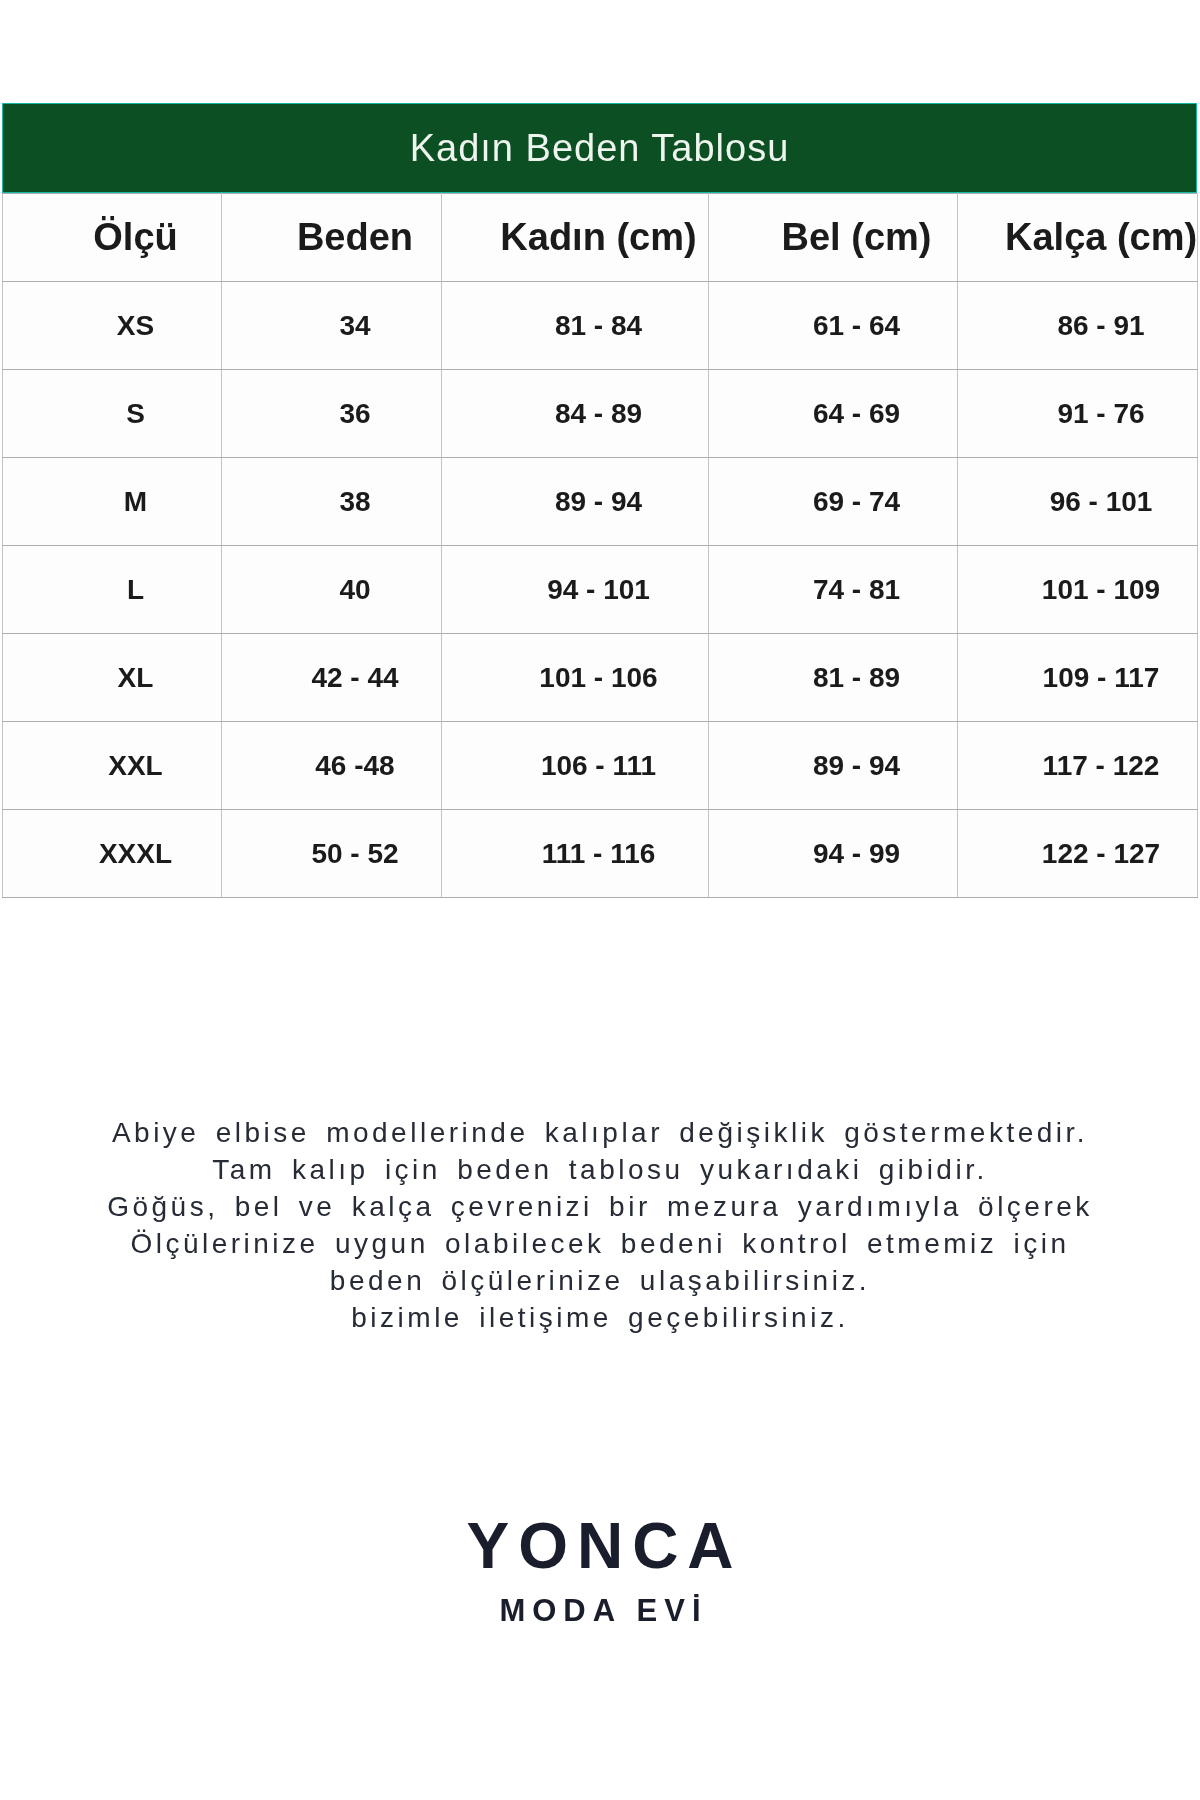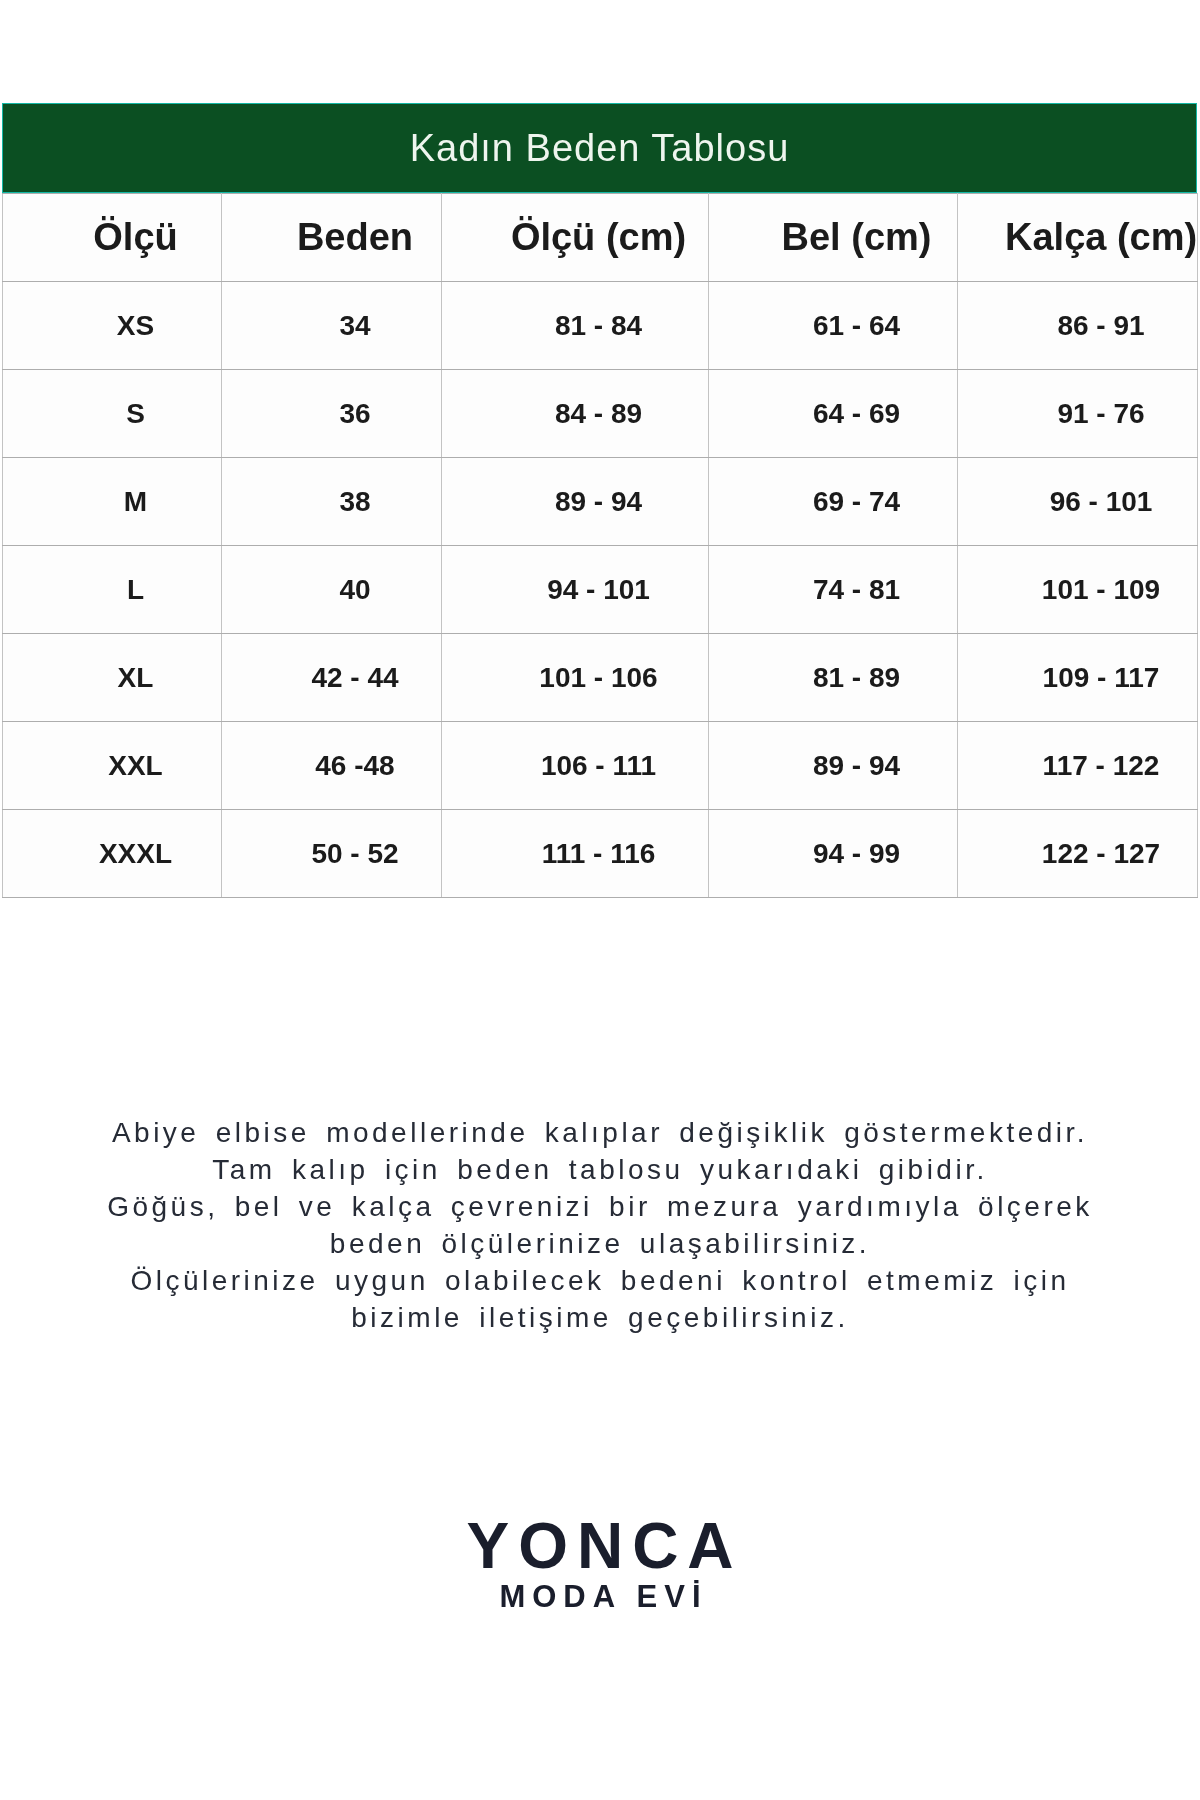--- a/index.html
+++ b/index.html
@@ -112,7 +112,7 @@
         <tr>
           <th>Ölçü</th>
           <th>Beden</th>
-          <th>Ölçü (cm)</th>
+          <th>Kadın (cm)</th>
           <th>Bel (cm)</th>
           <th>Kalça (cm)</th>
         </tr>

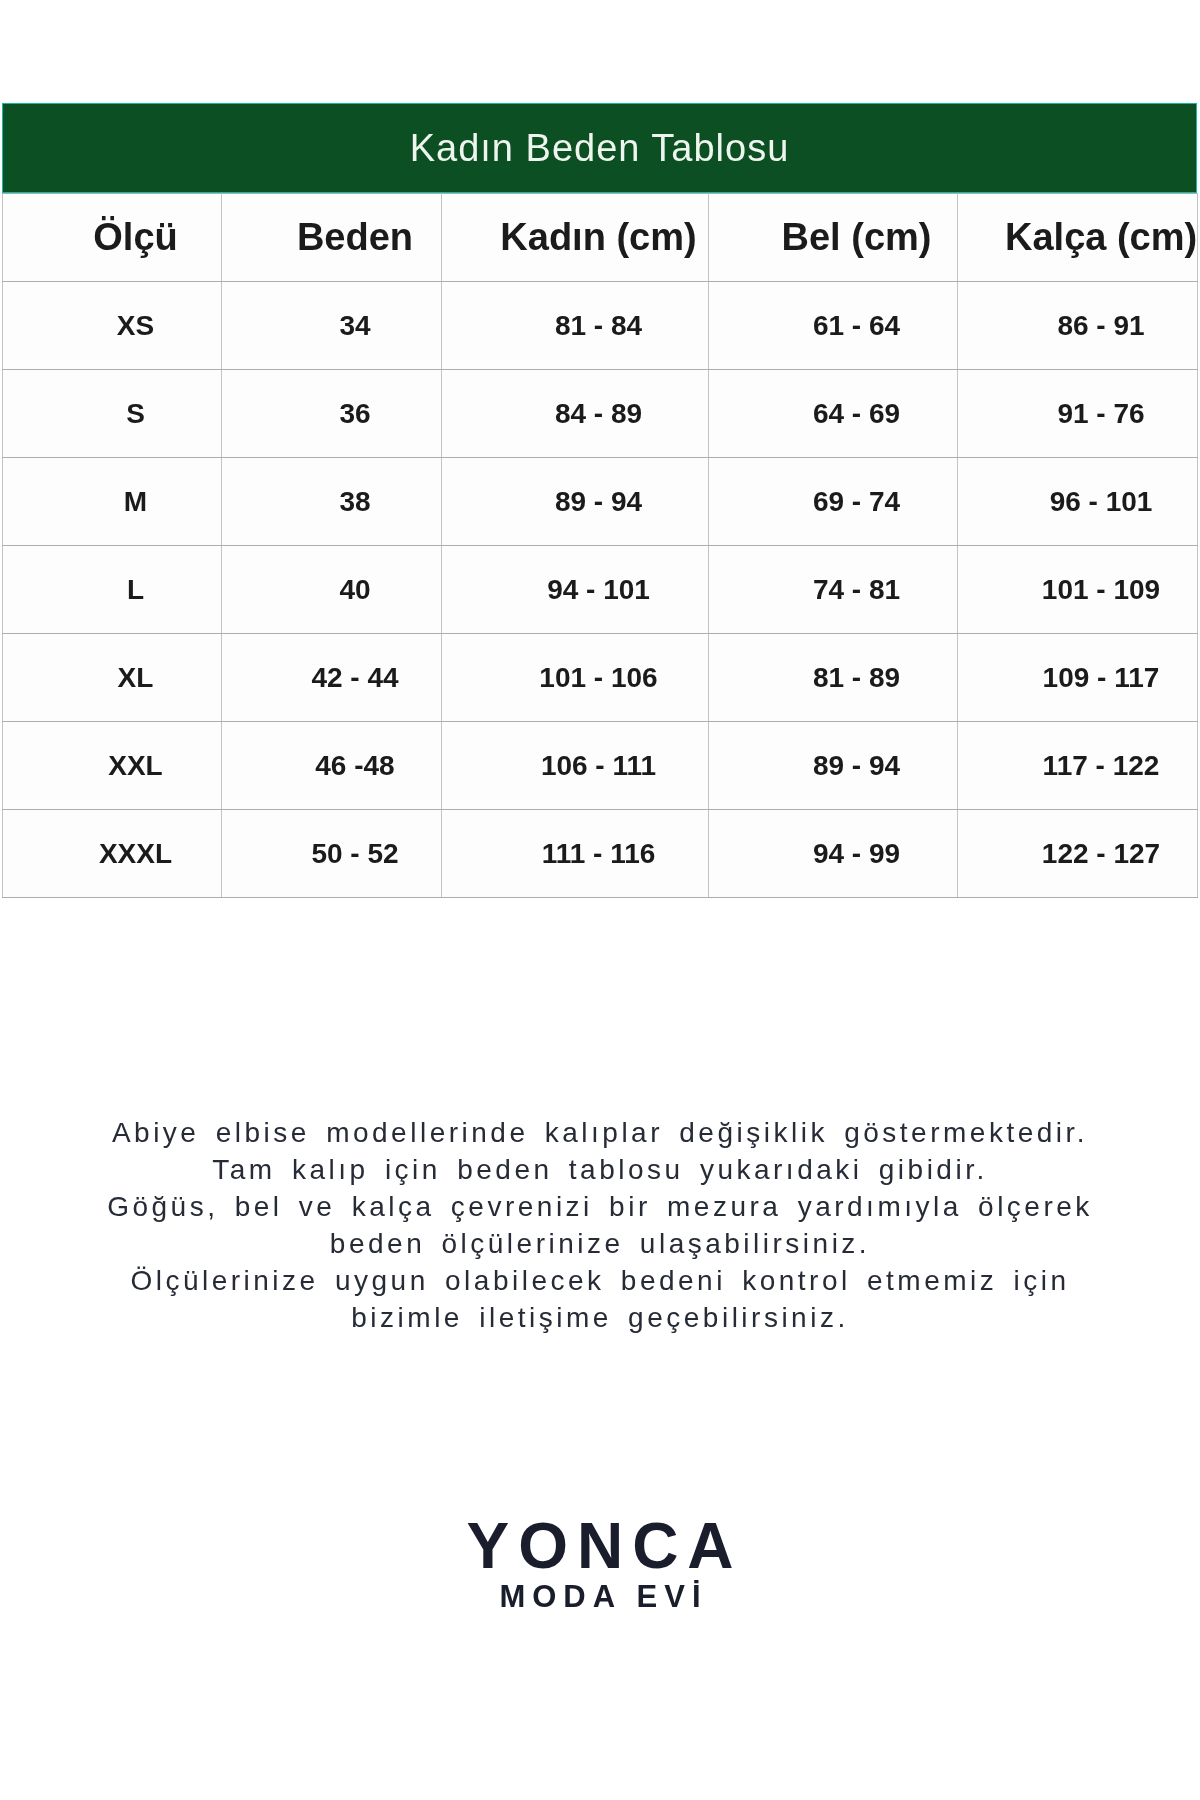--- a/index.html
+++ b/index.html
@@ -175,8 +175,8 @@
     <div>Abiye elbise modellerinde kalıplar değişiklik göstermektedir.</div>
     <div>Tam kalıp için beden tablosu yukarıdaki gibidir.</div>
     <div>Göğüs, bel ve kalça çevrenizi bir mezura yardımıyla ölçerek</div>
+    <div>Ölçülerinize uygun olabilecek bedeni kontrol etmemiz için</div>
     <div>beden ölçülerinize ulaşabilirsiniz.</div>
-    <div>Ölçülerinize uygun olabilecek bedeni kontrol etmemiz için</div>
     <div>bizimle iletişime geçebilirsiniz.</div>
   </div>
 

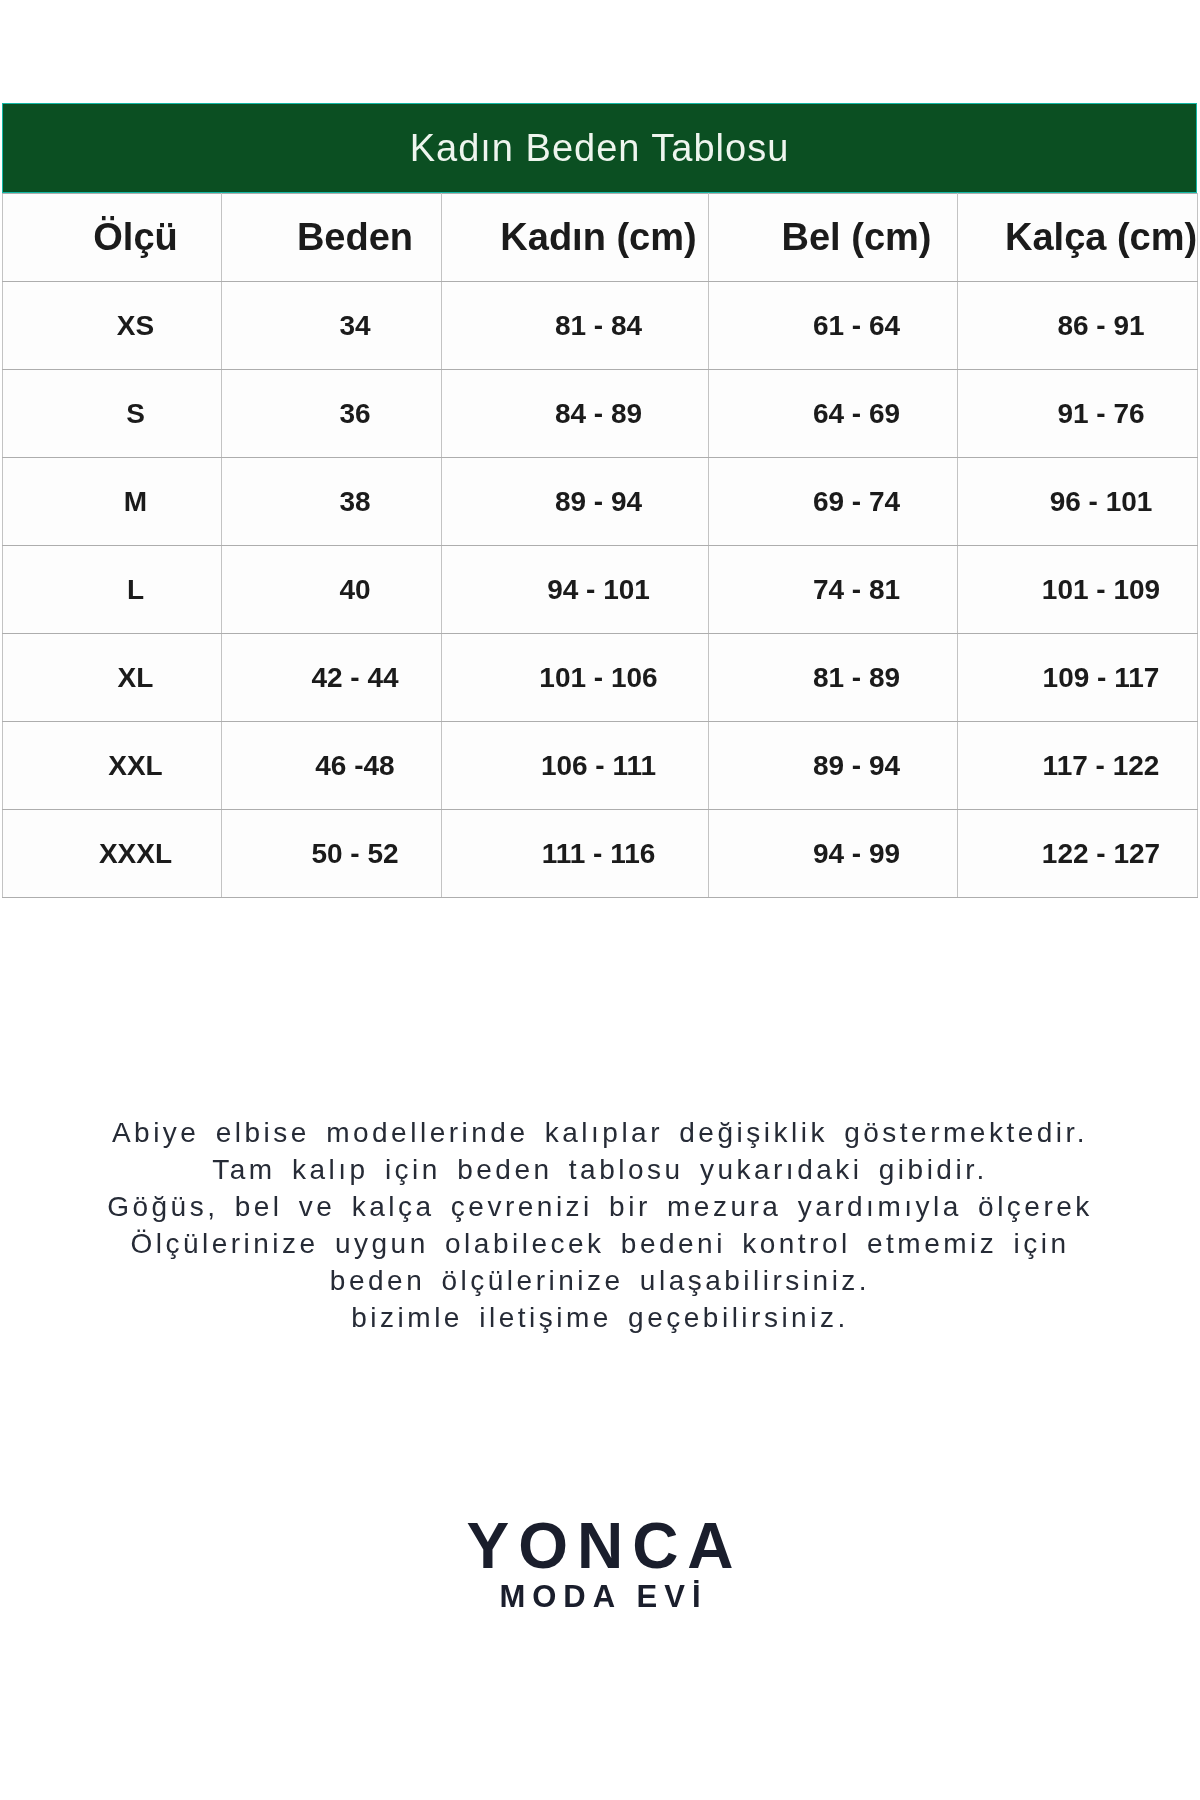--- a/index.html
+++ b/index.html
@@ -85,6 +85,7 @@
     line-height: 68px;
   }
   .brand-tagline {
+    margin-top: 14px;
     font-size: 31px;
     font-weight: 600;
     letter-spacing: 7px;

